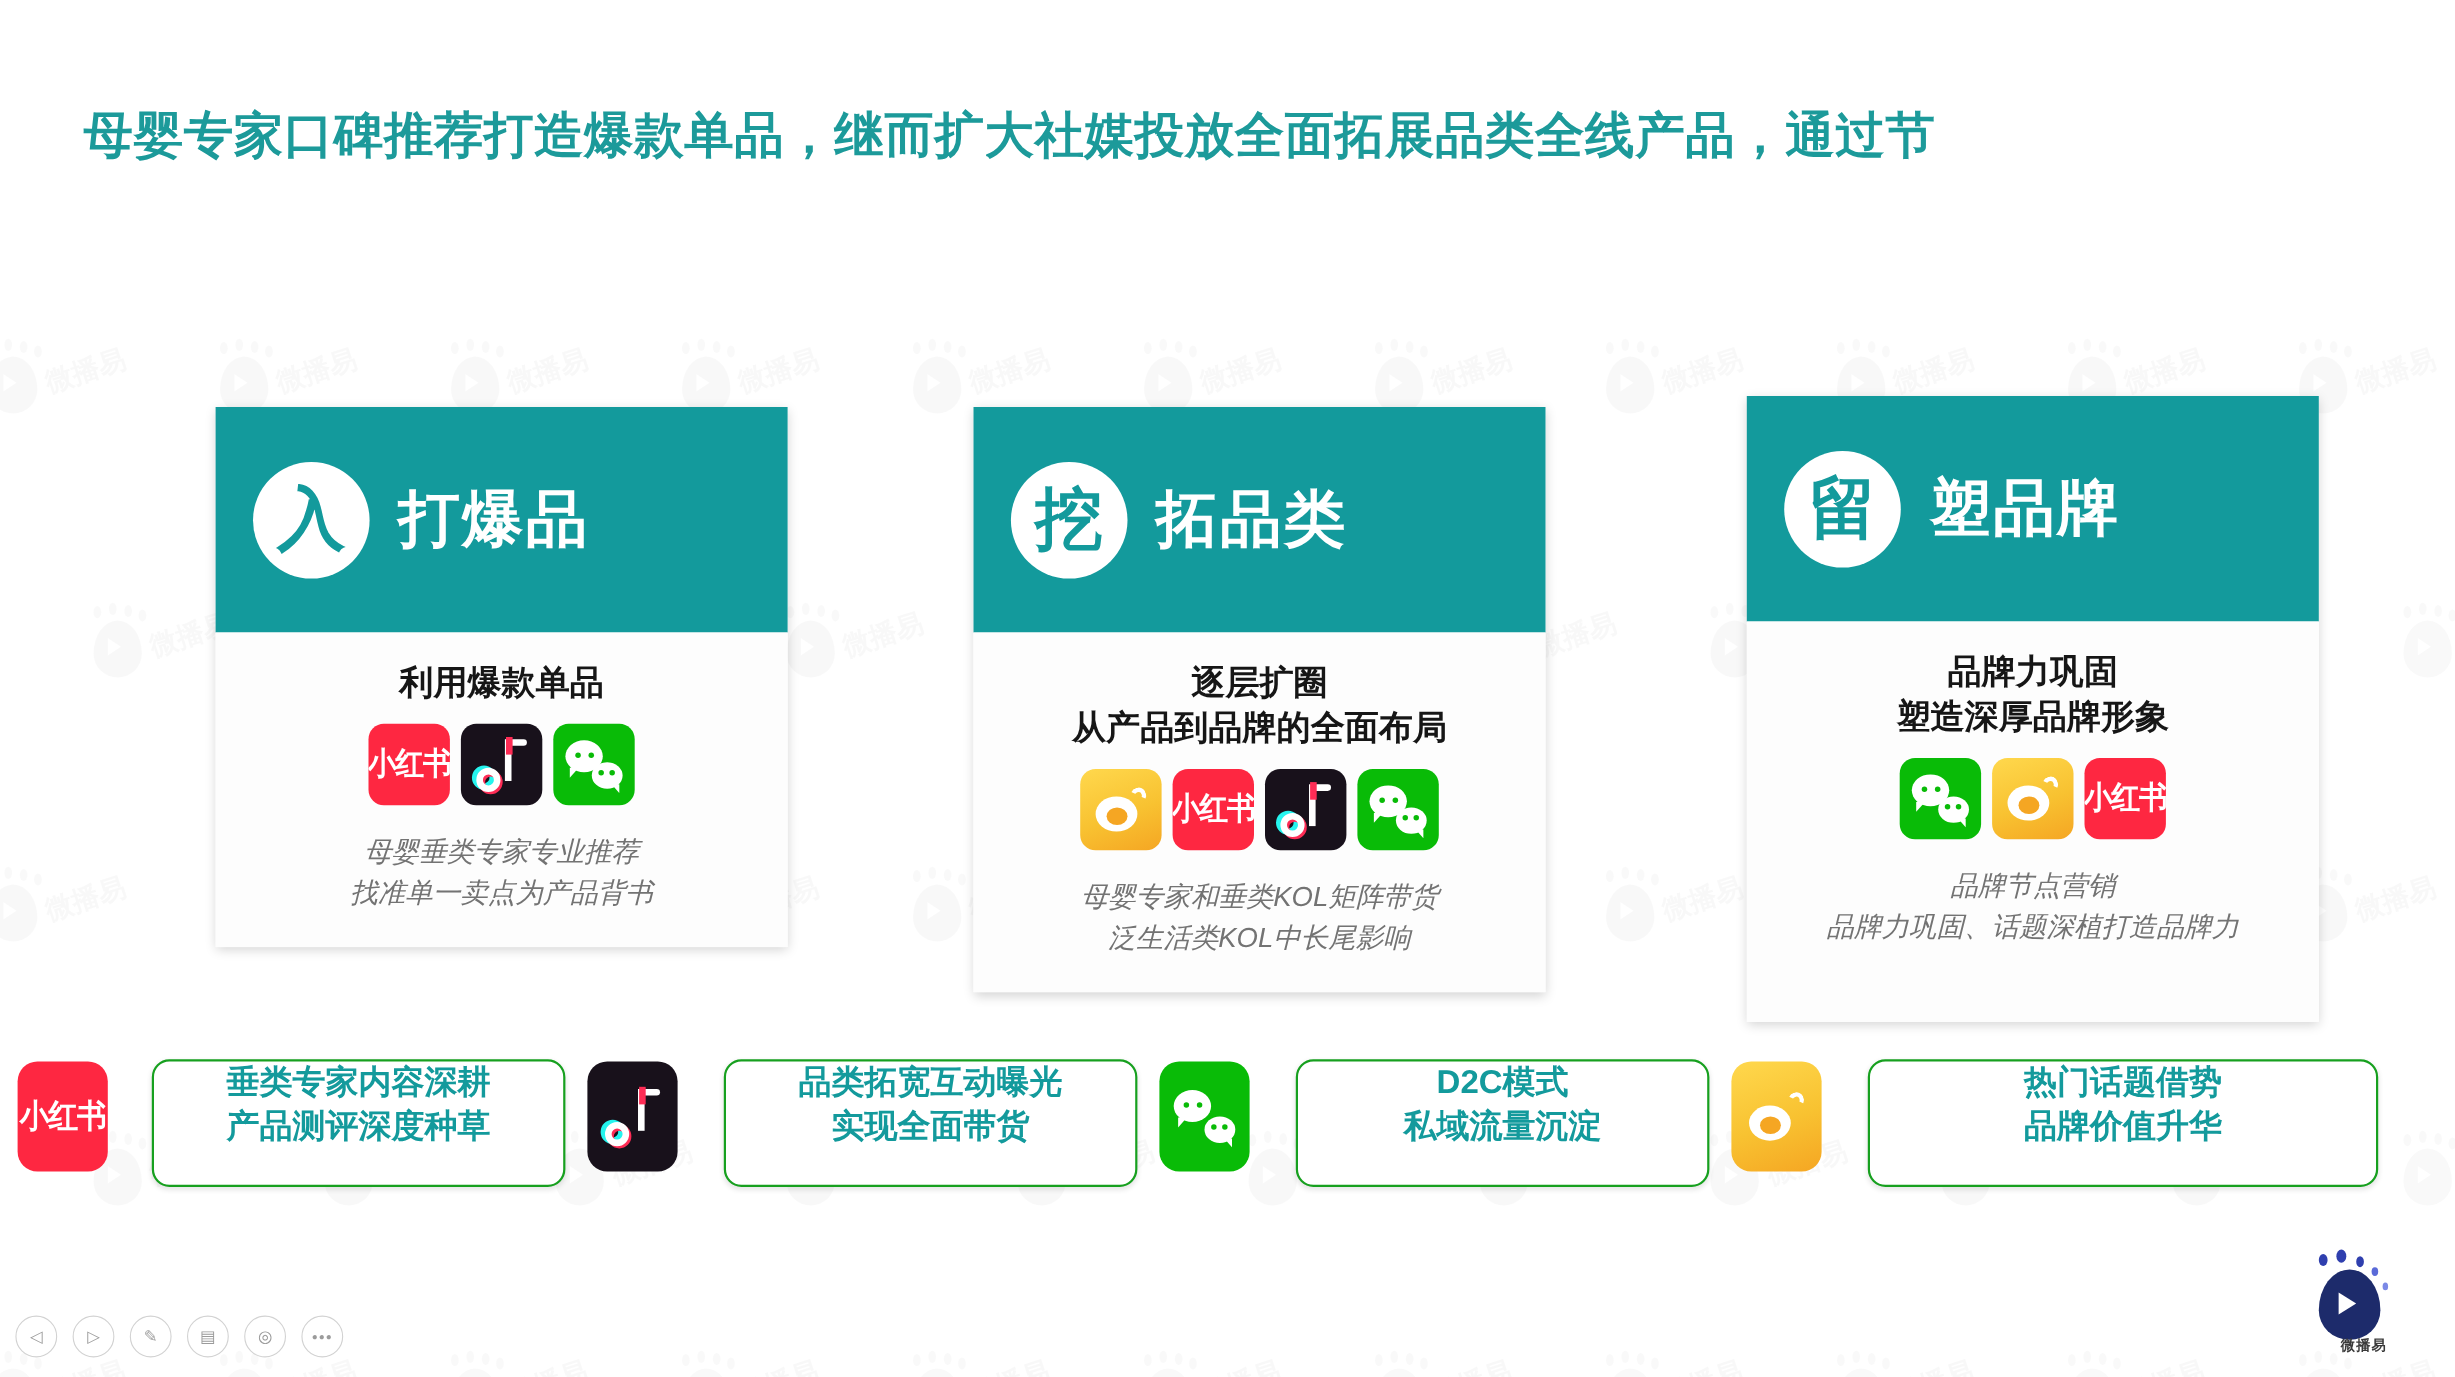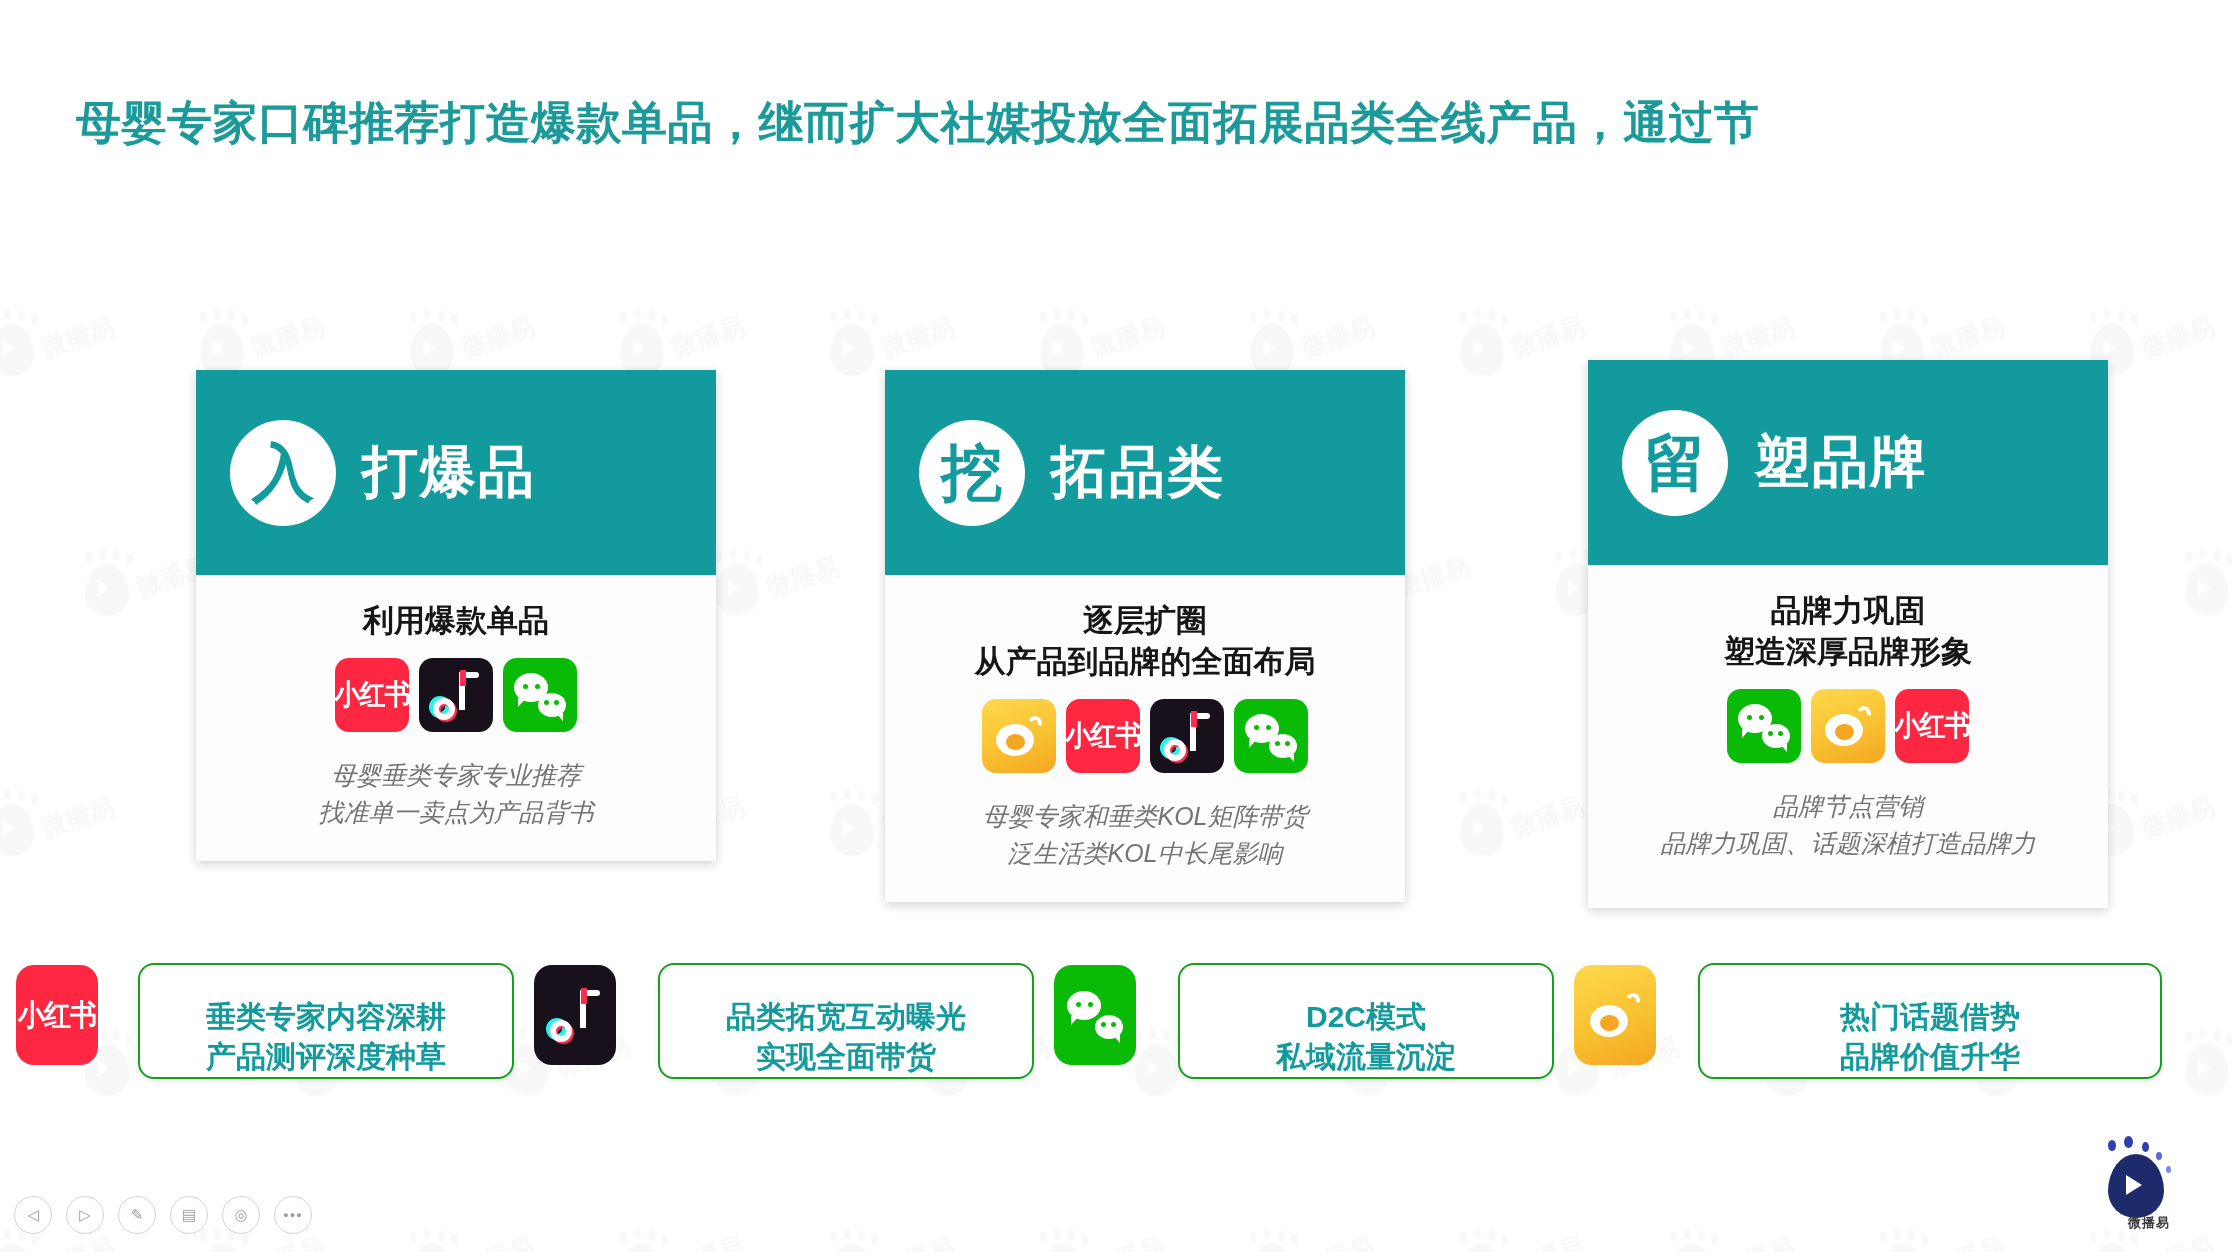--- a/index.html
+++ b/index.html
@@ -61,7 +61,7 @@
     padding:26px 18px 30px;box-sizing:border-box;text-align:center;
     background:#fdfdfd;
   }
-  .card-body.tall{padding-bottom:46px;}
+  .card-body.tall{padding-bottom:67px;}
   .card-heading{
     color:#161616;font-weight:bold;font-size:31px;line-height:1.32;
     white-space:nowrap;

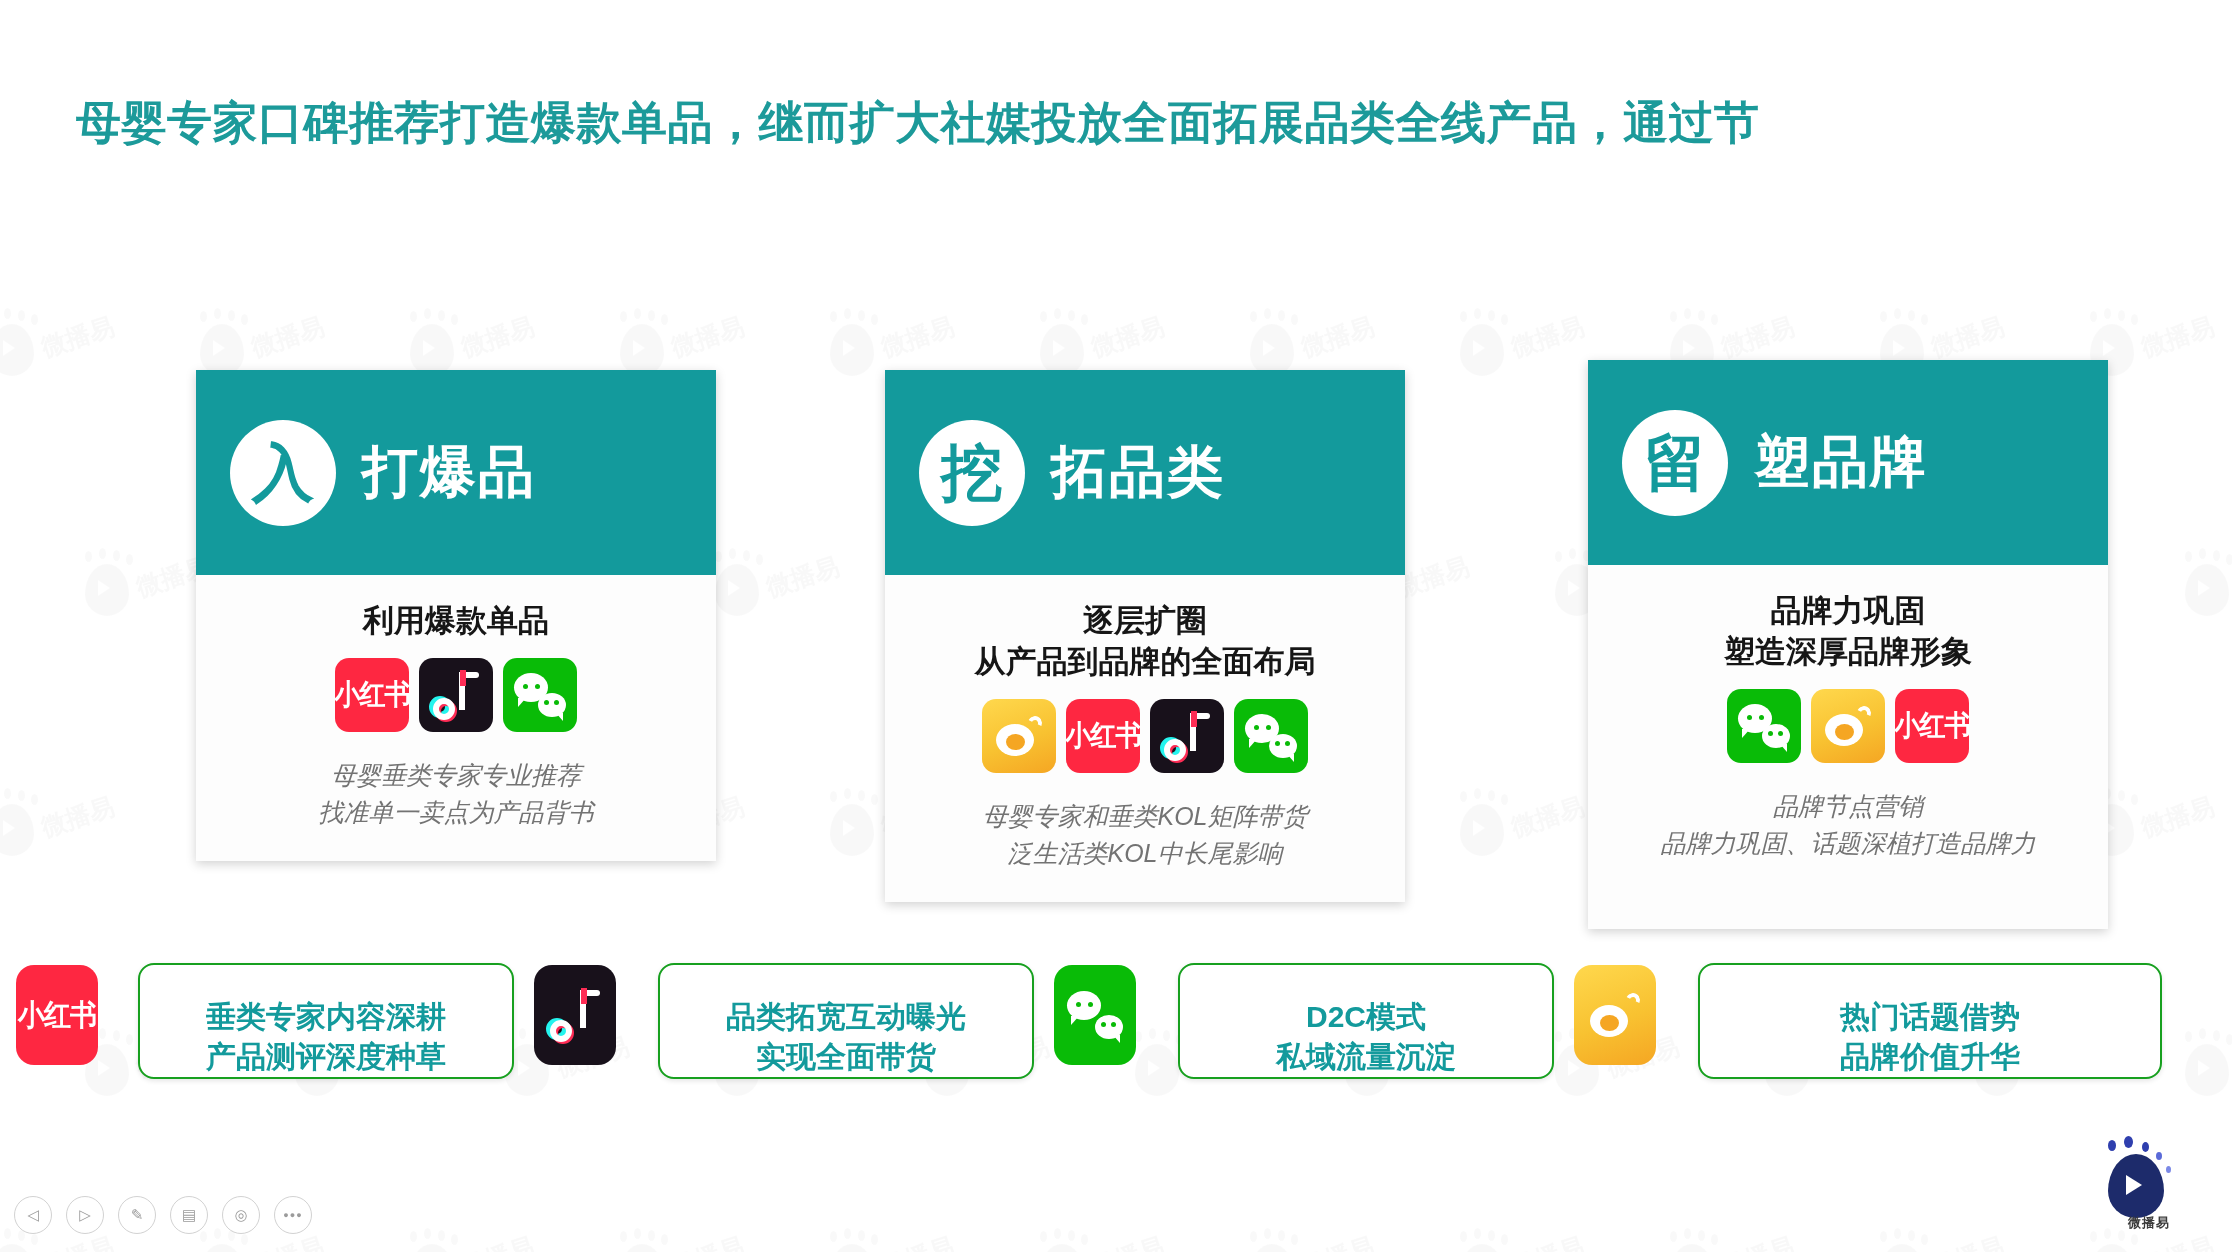--- a/index.html
+++ b/index.html
@@ -110,7 +110,7 @@
   .pill{
     position:absolute;top:-2px;height:112px;
     border:2px solid #17a01f;border-radius:16px;background:#fff;
-    display:flex;align-items:flex-end;justify-content:center;
+    display:flex;align-items:flex-start;justify-content:center;
     box-shadow:0 2px 5px rgba(0,0,0,.10);
   }
   .pill-txt{

